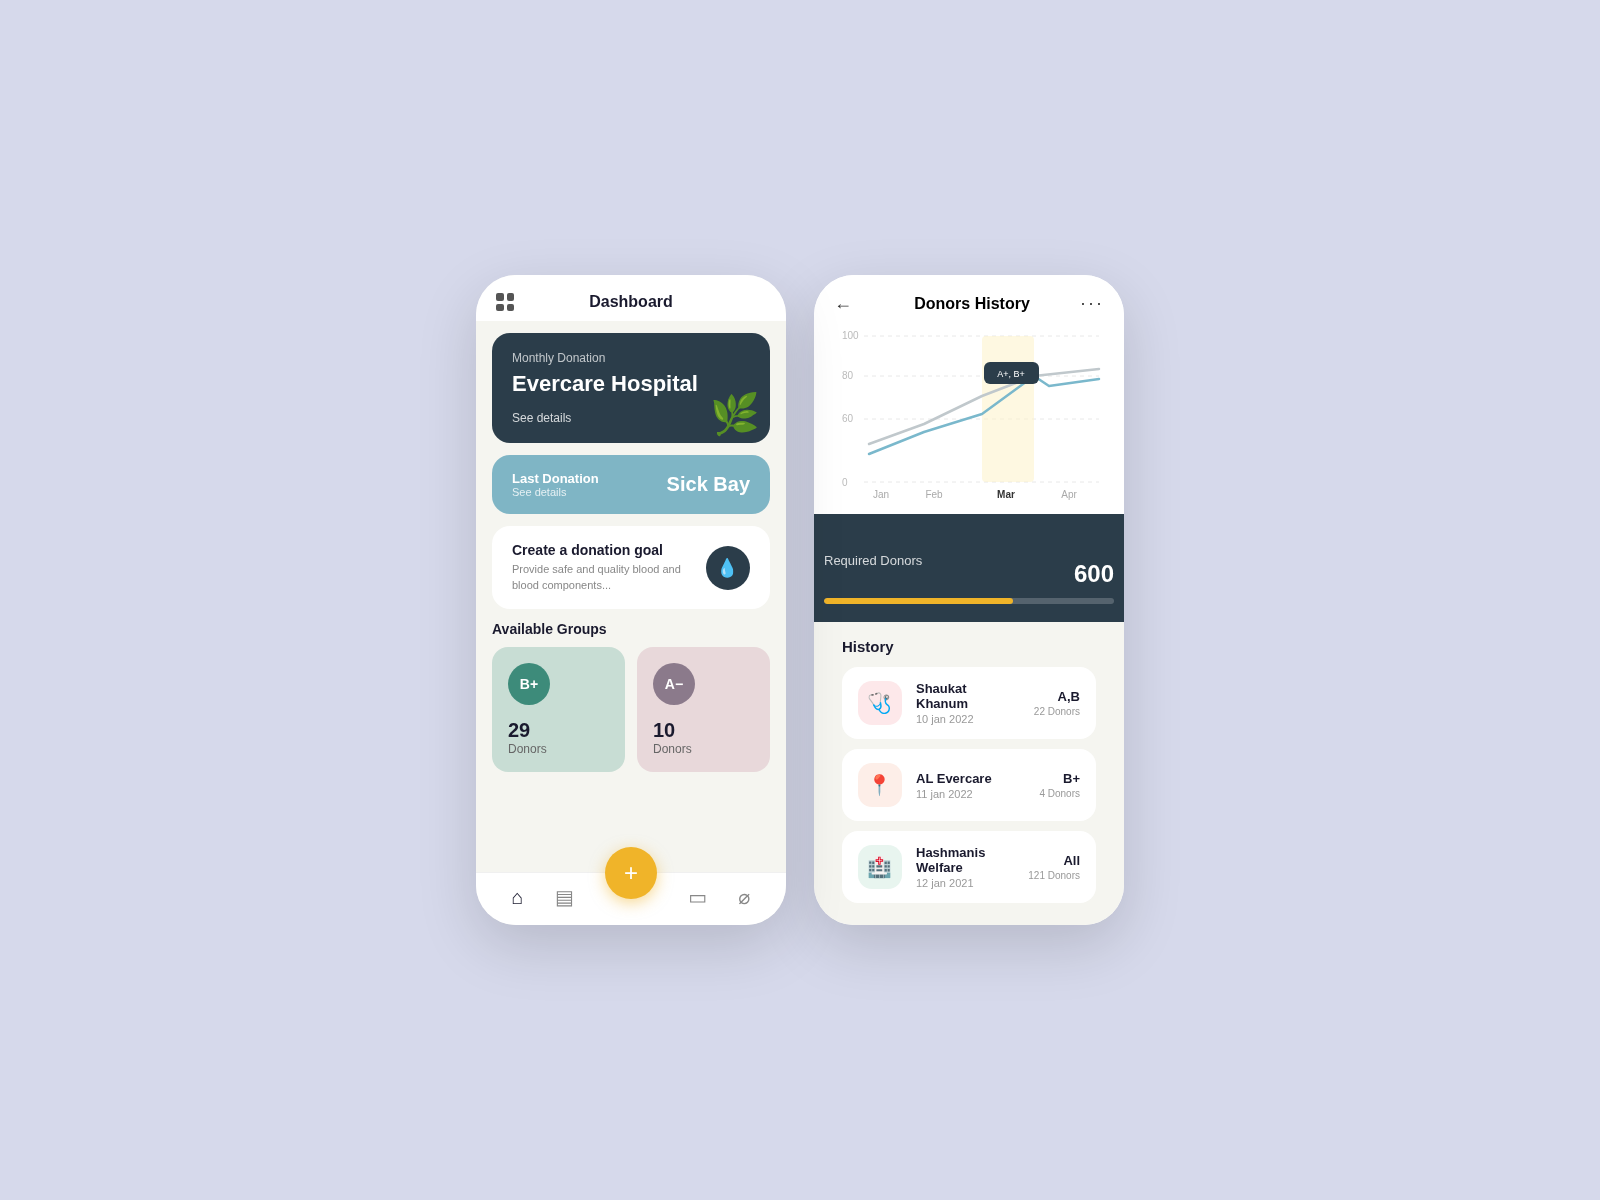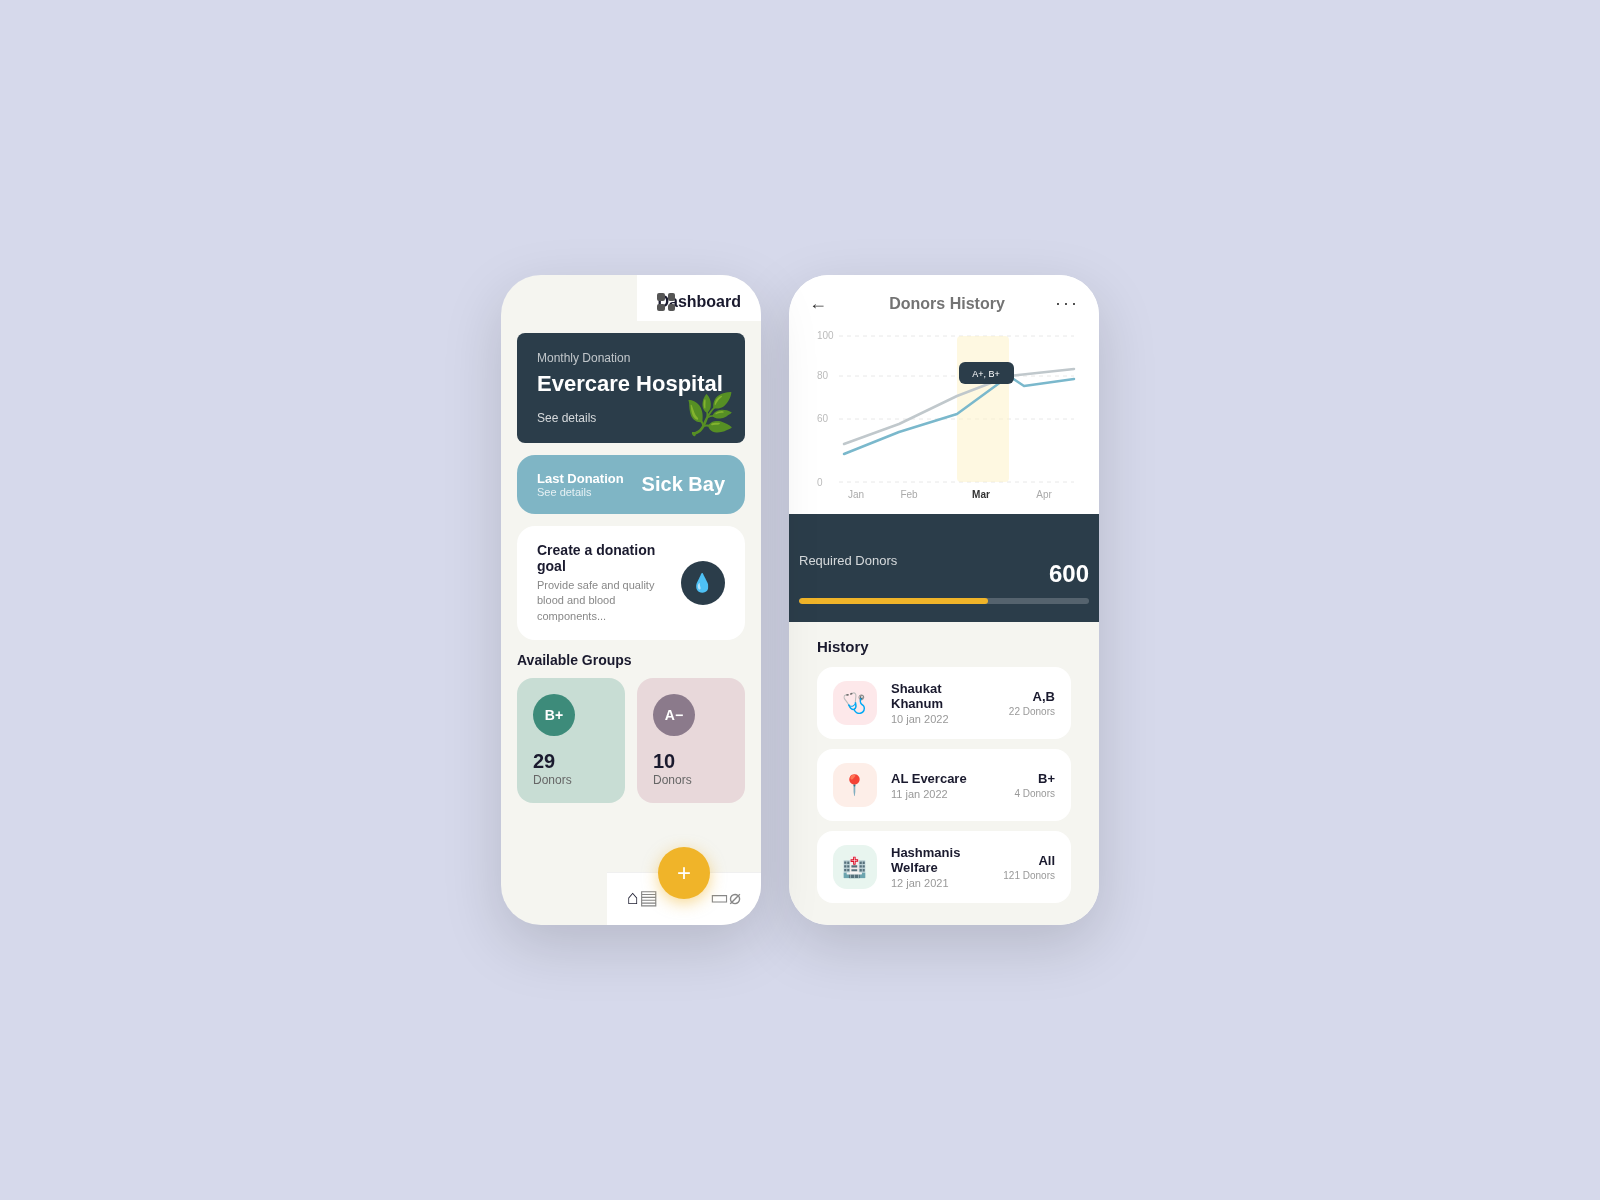--- a/index.html
+++ b/index.html
@@ -58,7 +58,7 @@
 
     
     .screen-dashboard {
-      width: 260px;
+      width: 310px;
       height: 650px;
       background: #f5f5f0;
       border-radius: 40px;
@@ -67,7 +67,6 @@
       display: flex;
       flex-direction: column;
       position: relative;
-      align-items: flex-end;
     }
     .dashboard-header {
       background: white;

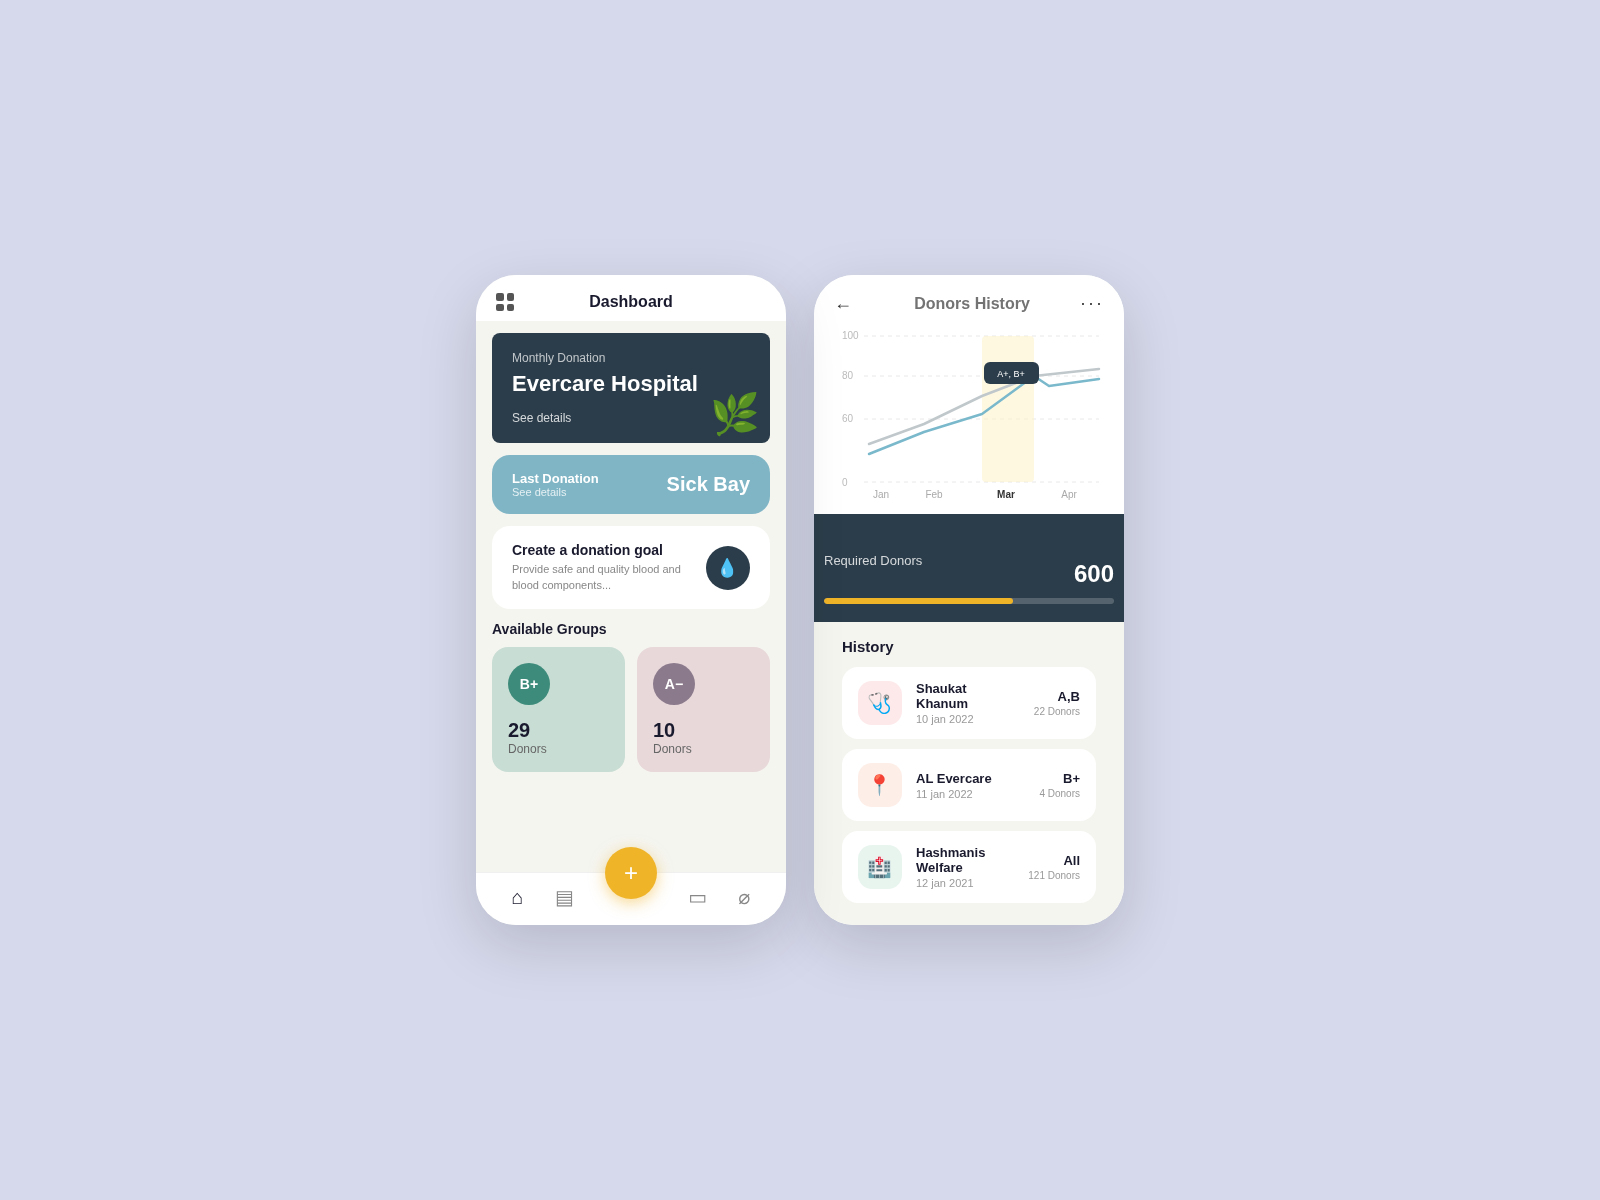--- a/index.html
+++ b/index.html
@@ -314,7 +314,7 @@
     .donors-title {
       font-size: 16px;
       font-weight: 700;
-      color: #737373;
+      color: #000000;
       margin-left: 12px;
     }
     .more-btn {

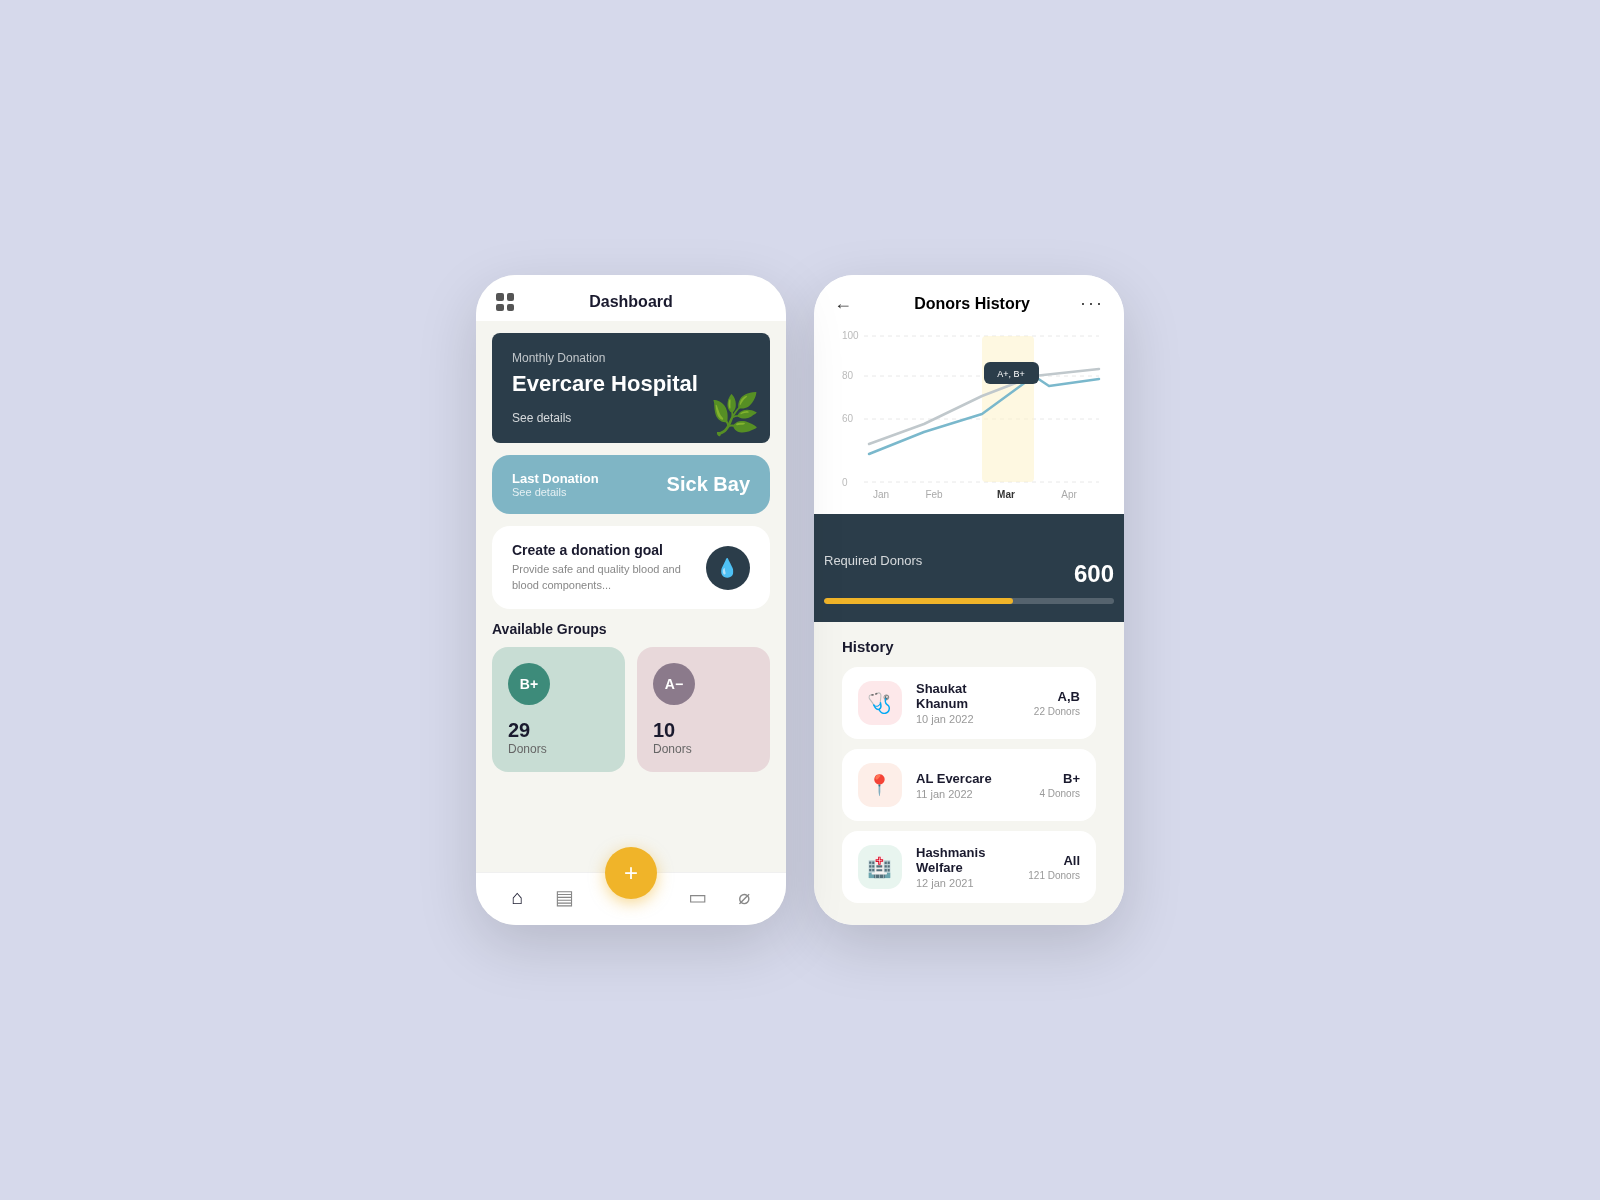--- a/index.html
+++ b/index.html
@@ -109,7 +109,7 @@
     
     .monthly-card {
       background: #2b3d4a;
-      border-radius: 8px;
+      border-radius: 18px;
       padding: 18px 20px;
       position: relative;
       overflow: hidden;

